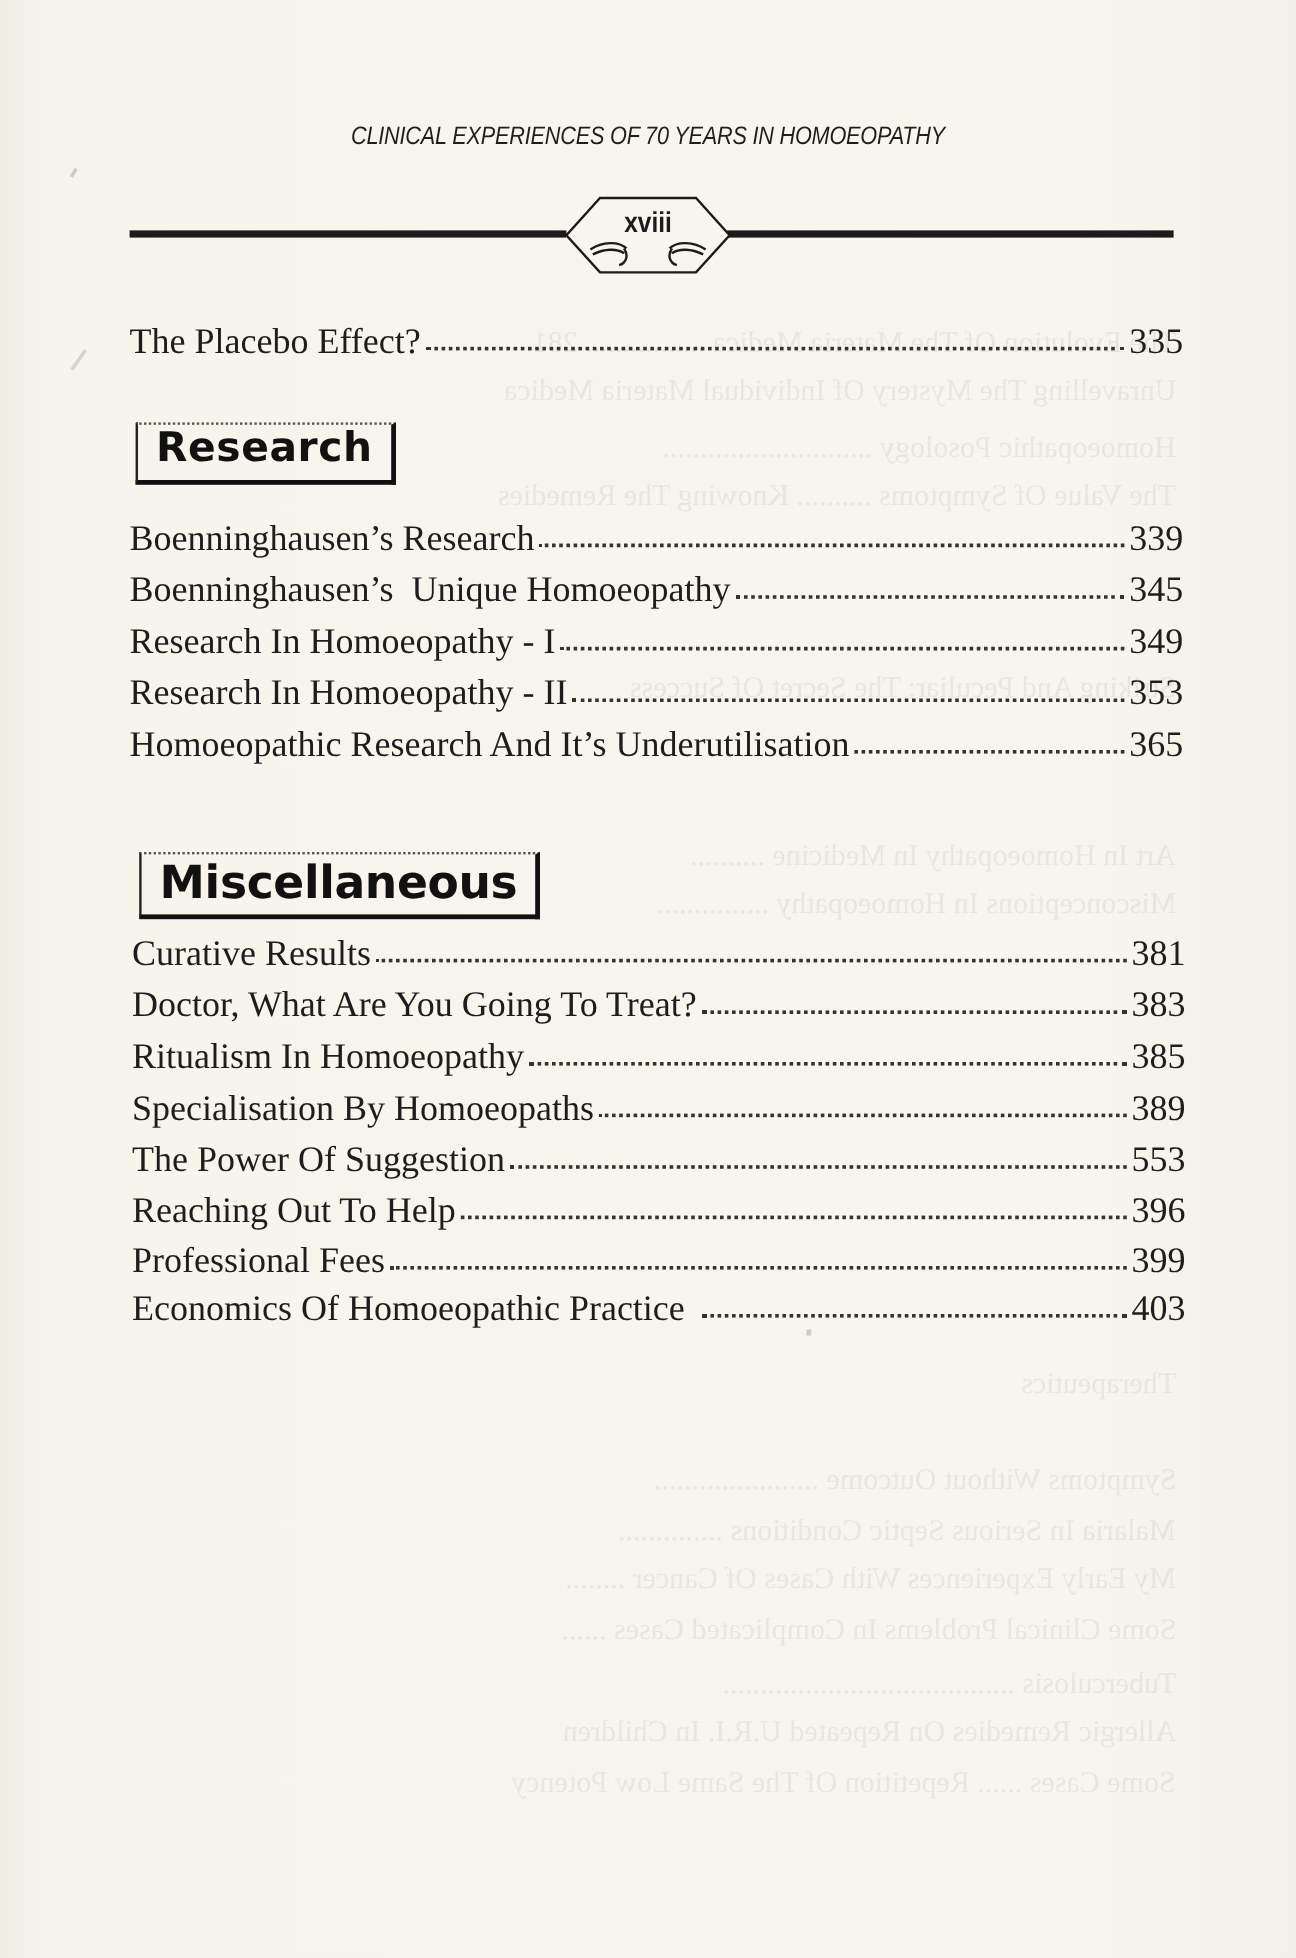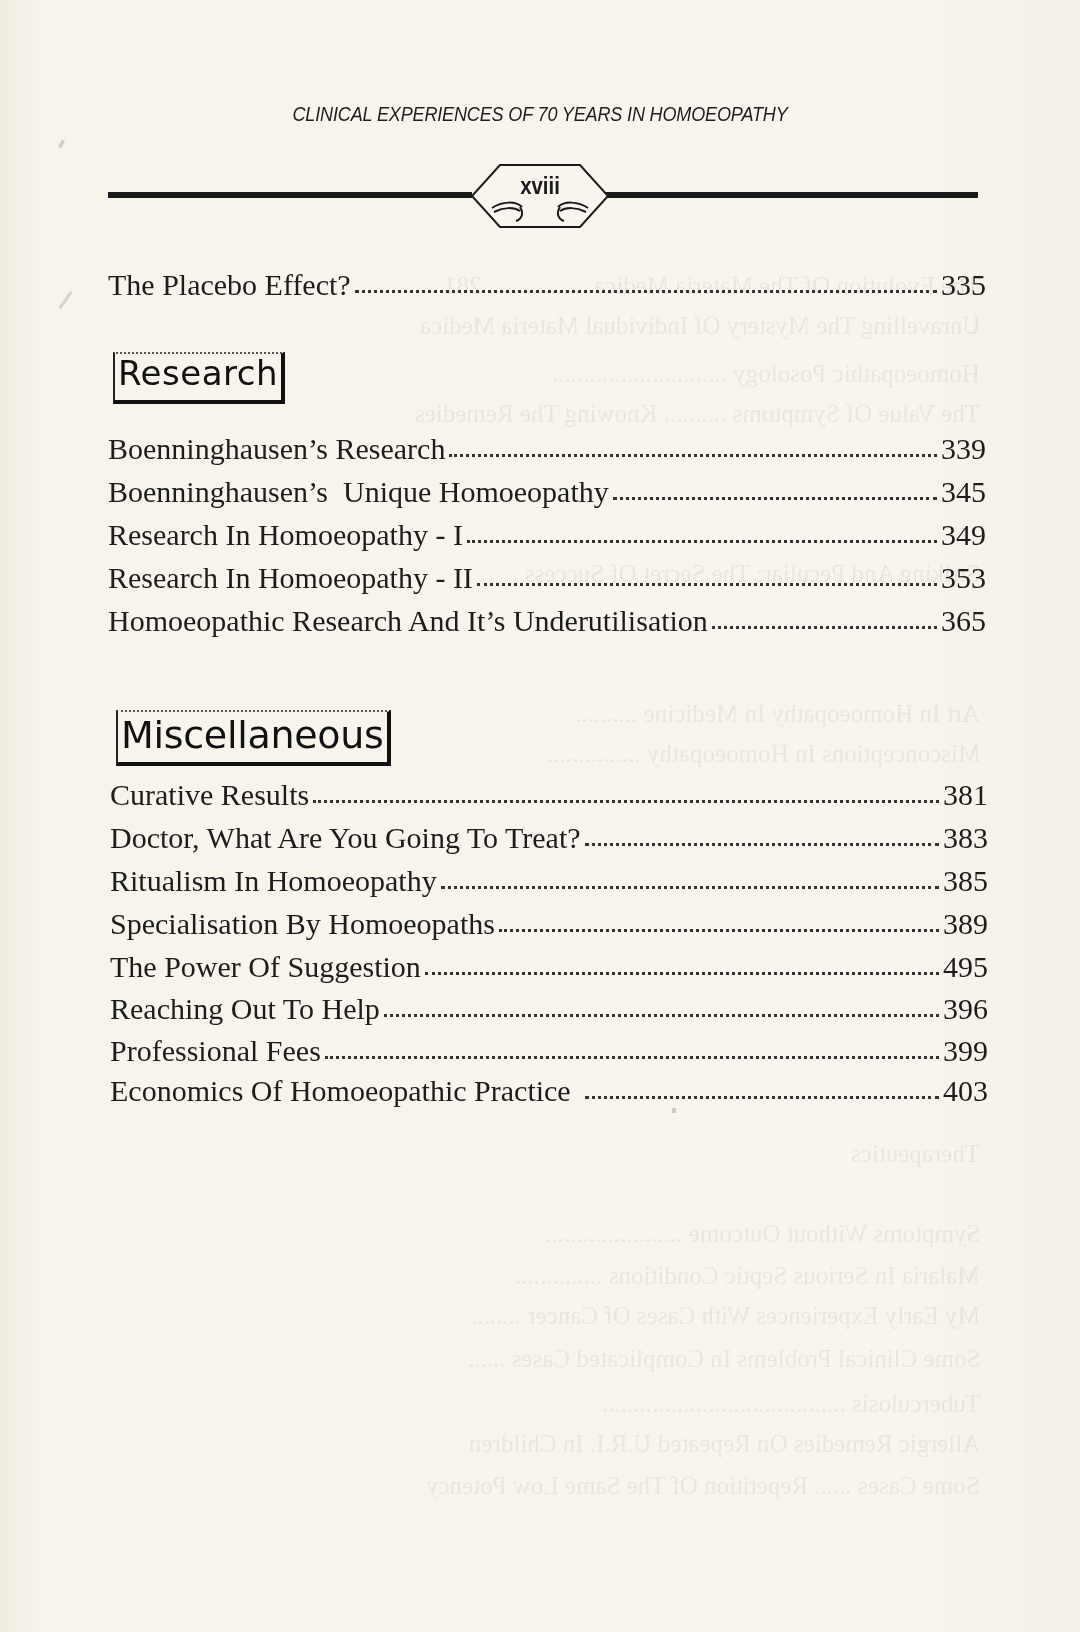--- a/index.html
+++ b/index.html
@@ -45,9 +45,9 @@
     border-top: 2px dotted #555;
     border-right: 4px solid #111;
     border-bottom: 4px solid #111;
-    padding: 0 3px;
+    padding: 0 15px;
     font-family: "DejaVu Sans", sans-serif;
-    font-weight: normal;
+    font-weight: bold;
     color: #111;
     line-height: 1;
   }

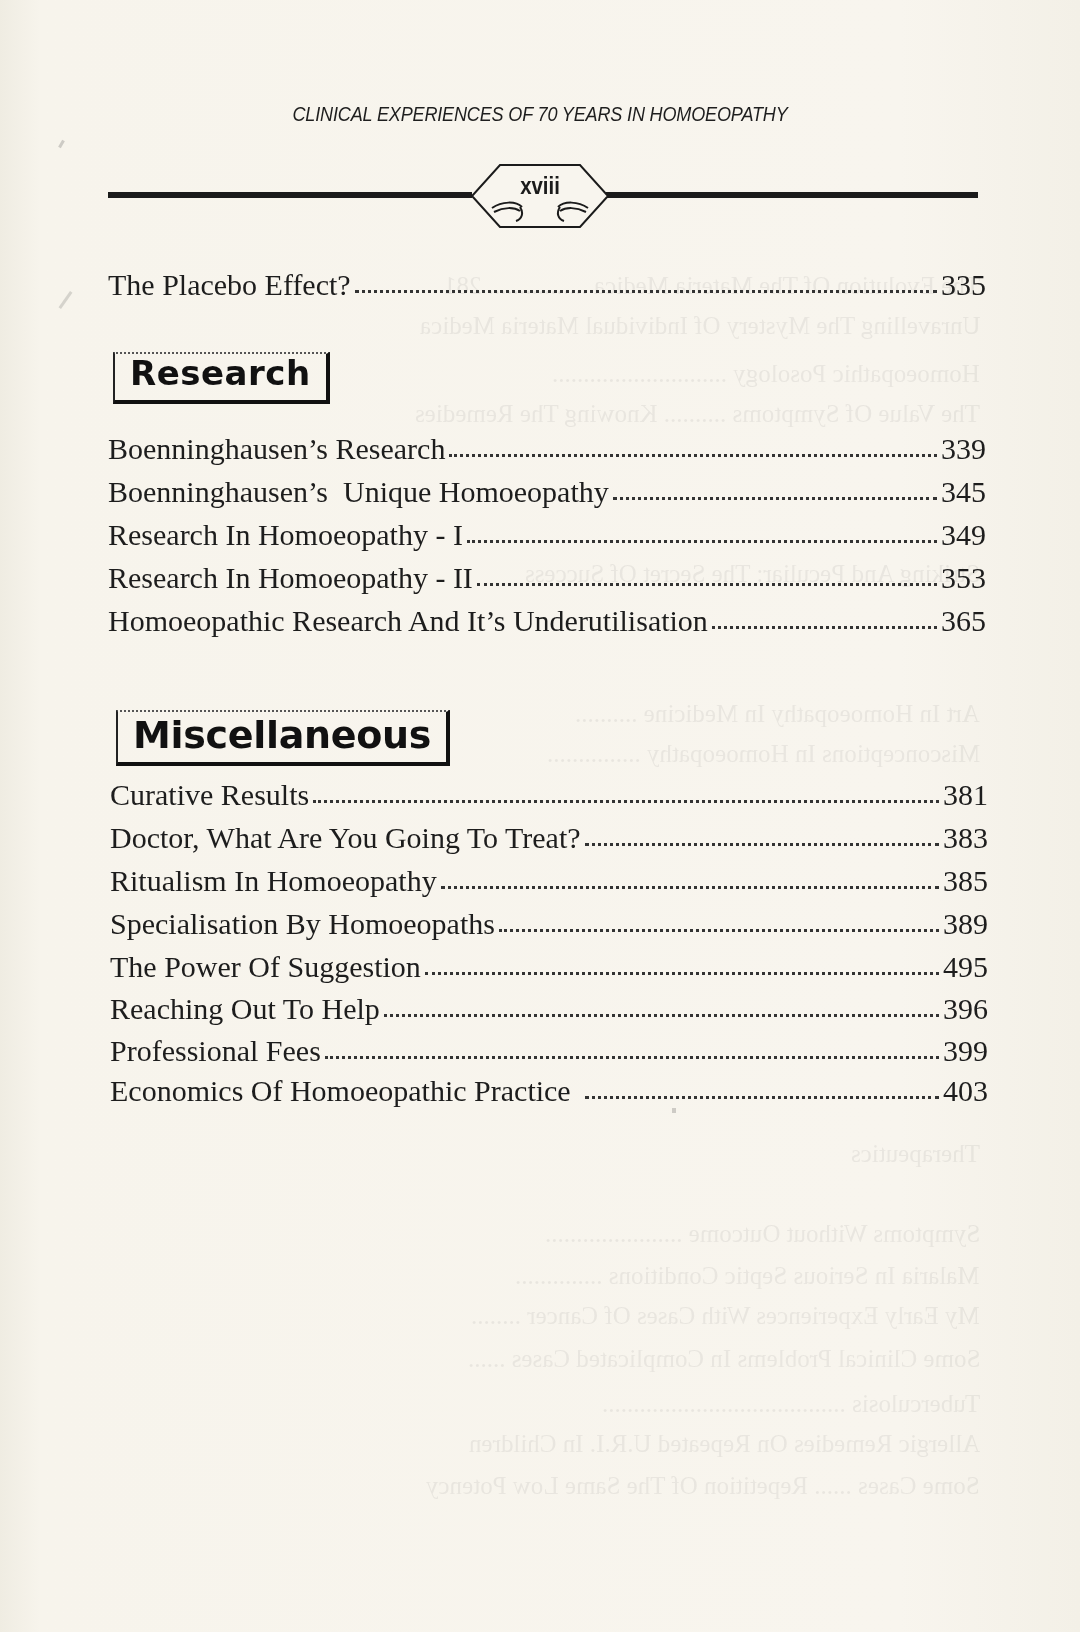--- a/index.html
+++ b/index.html
@@ -177,7 +177,7 @@
     <div class="toc-row" style="top:172px;">
       <span class="title">The Power Of Suggestion</span>
       <span class="leader"></span>
-      <span class="pg">495</span>
+      <span class="pg">553</span>
     </div>
     <div class="toc-row" style="top:214px;">
       <span class="title">Reaching Out To Help</span>

